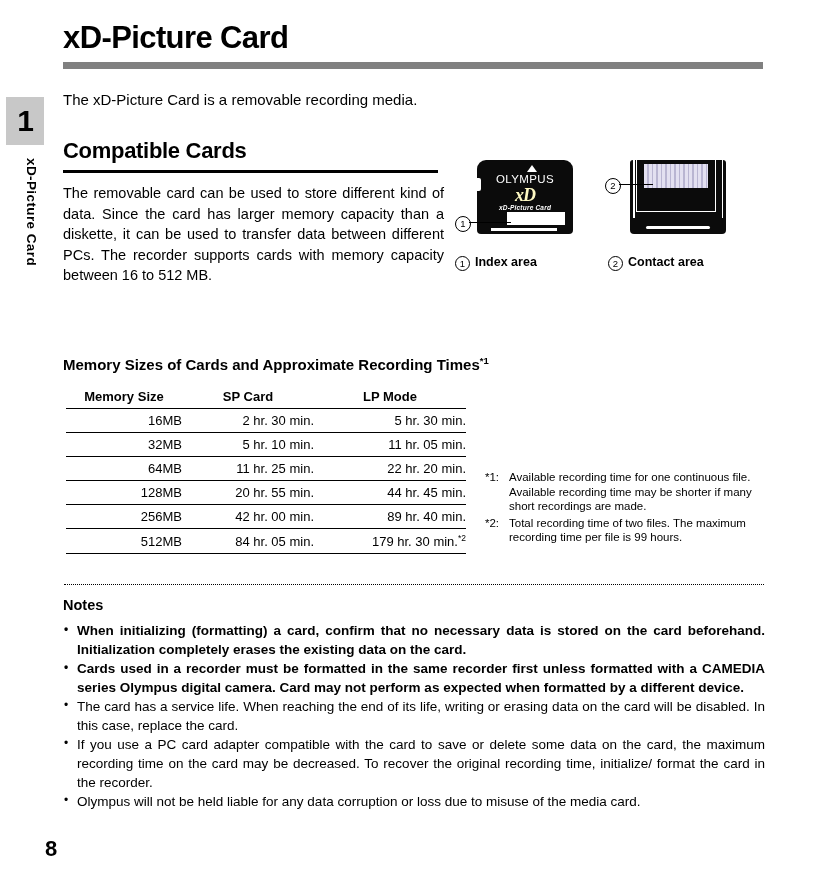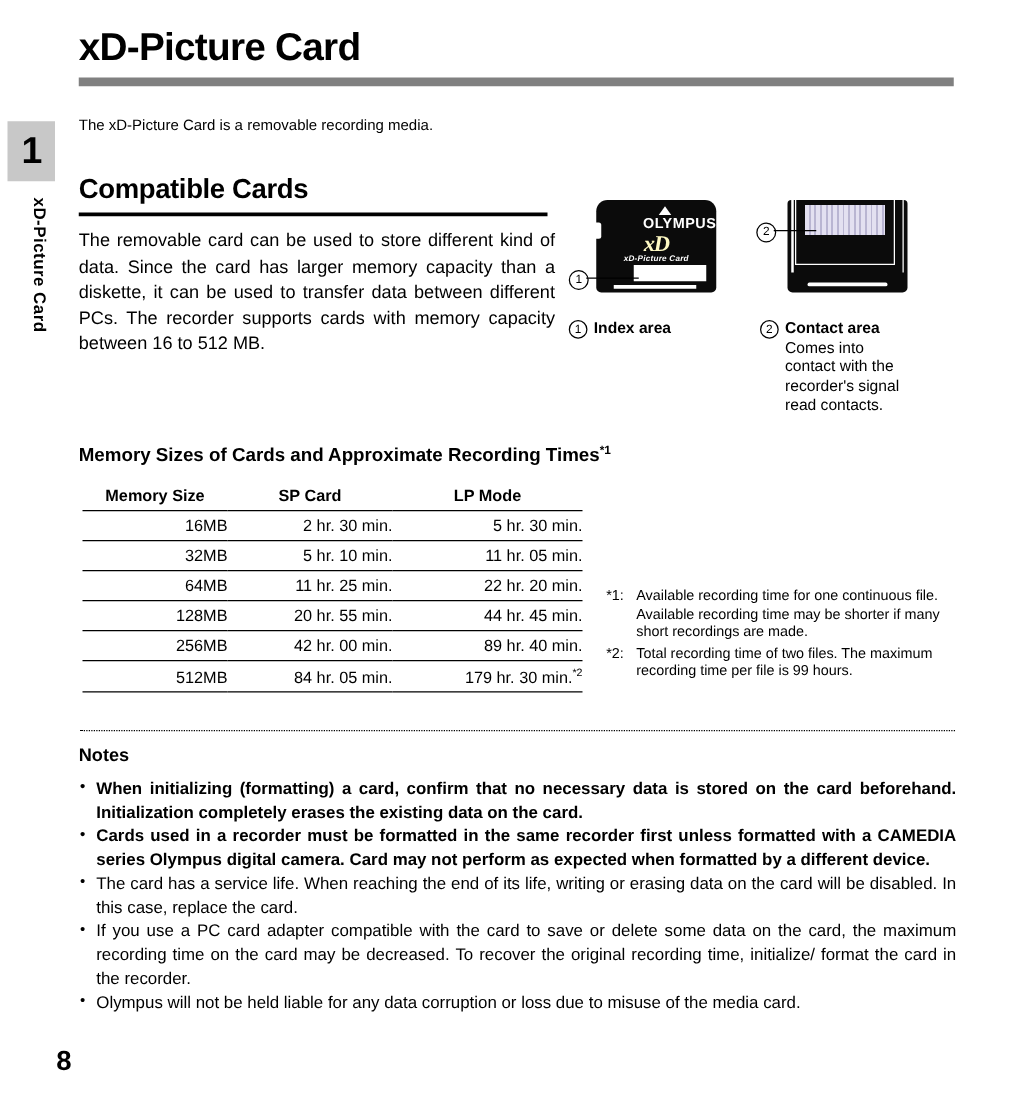--- a/index.html
+++ b/index.html
@@ -73,7 +73,7 @@
     left: 63px;
     top: 90px;
     width: 700px;
-    font-size: 12px;
+    font-size: 15px;
     line-height: 20px;
   }
 

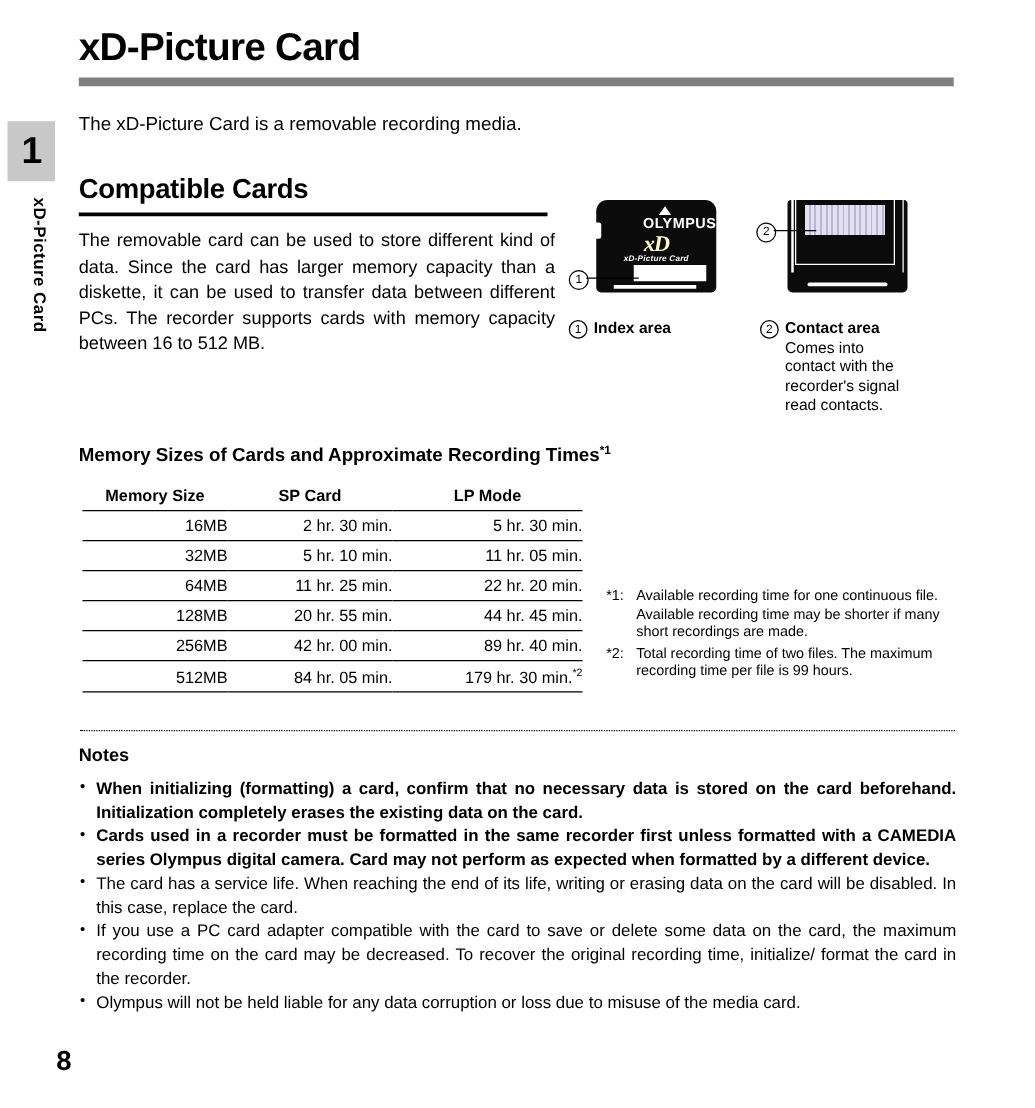--- a/index.html
+++ b/index.html
@@ -152,10 +152,10 @@
     position: absolute;
     left: 0; right: 0;
     top: 13px;
-    text-align: right;
+    text-align: center;
     color: #ffffff;
     font-size: 11.5px;
-    font-weight: bold;
+    font-weight: normal;
     letter-spacing: 0.4px;
   }
   .card-logo {

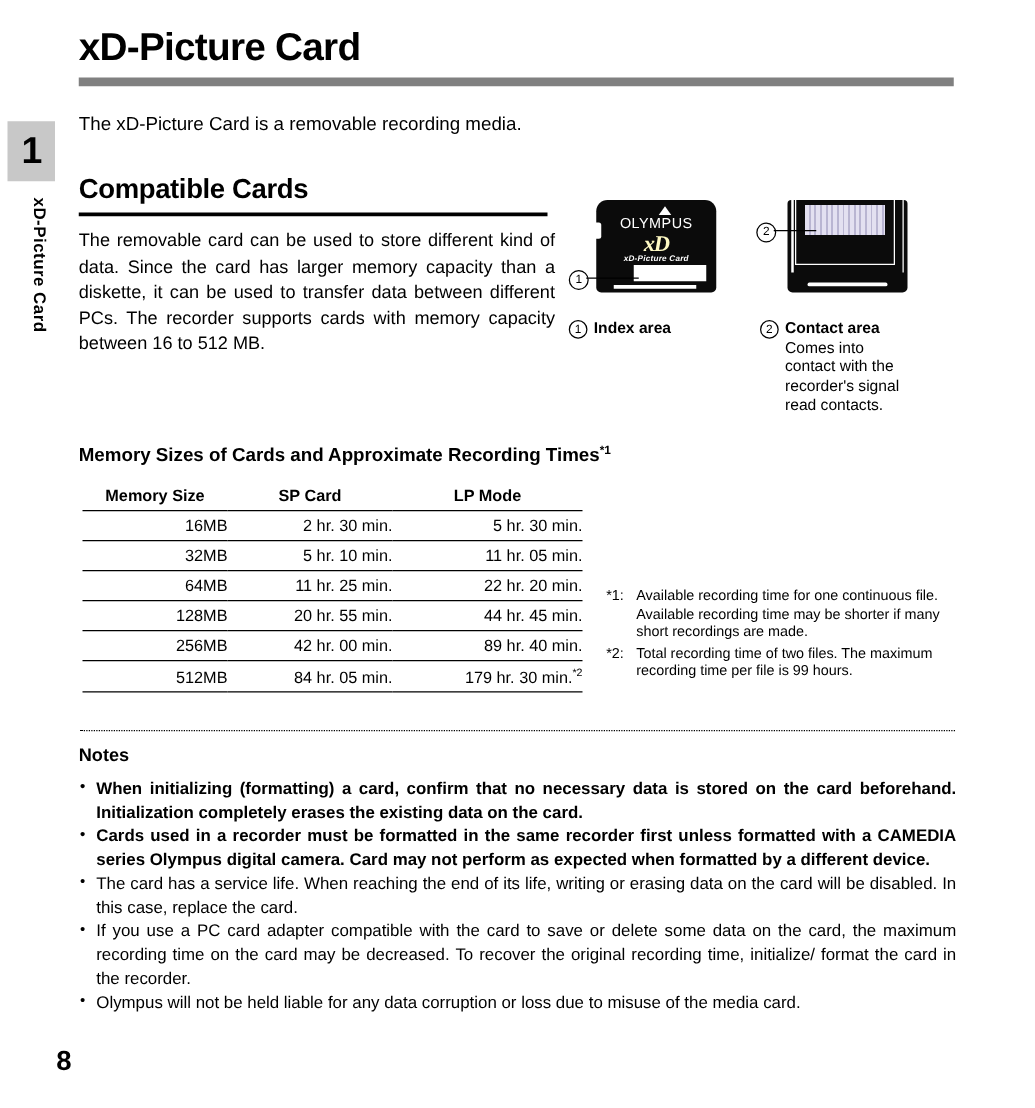--- a/index.html
+++ b/index.html
@@ -464,7 +464,6 @@
   <span class="cap-num">2</span>
   <div class="cap-body">
     <div class="cap-title">Contact area</div>
-    <div class="cap-text">Comes into contact with the recorder's signal read contacts.</div>
   </div>
 </div>
 

